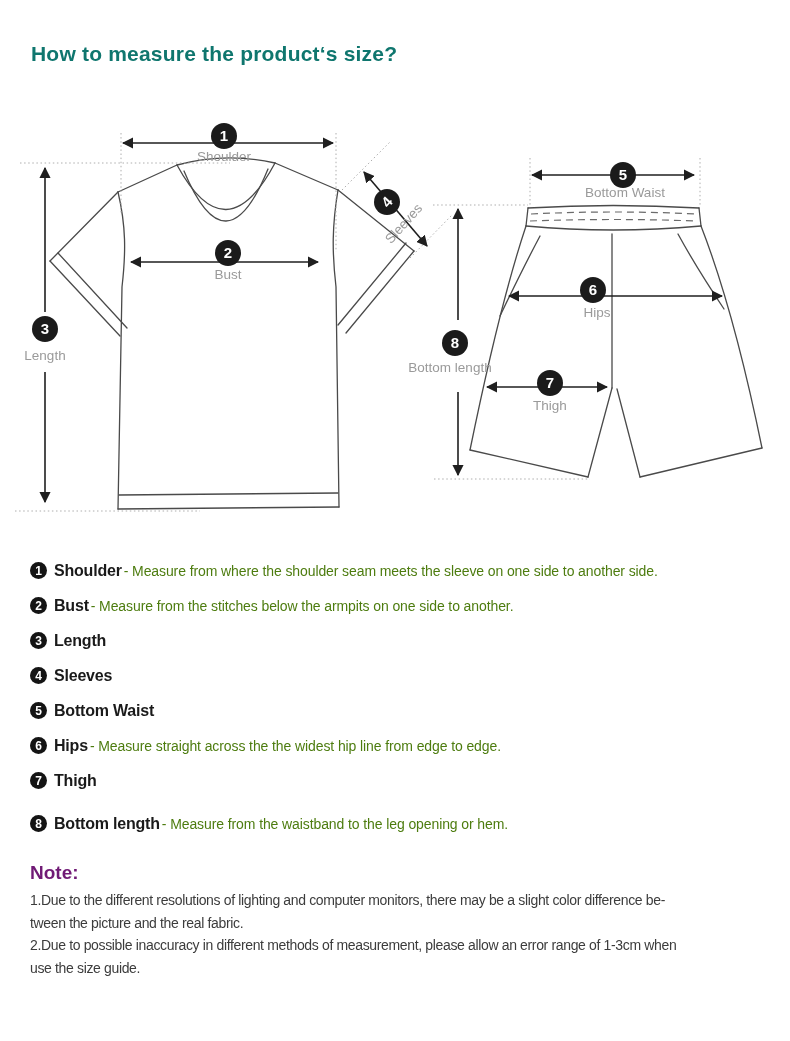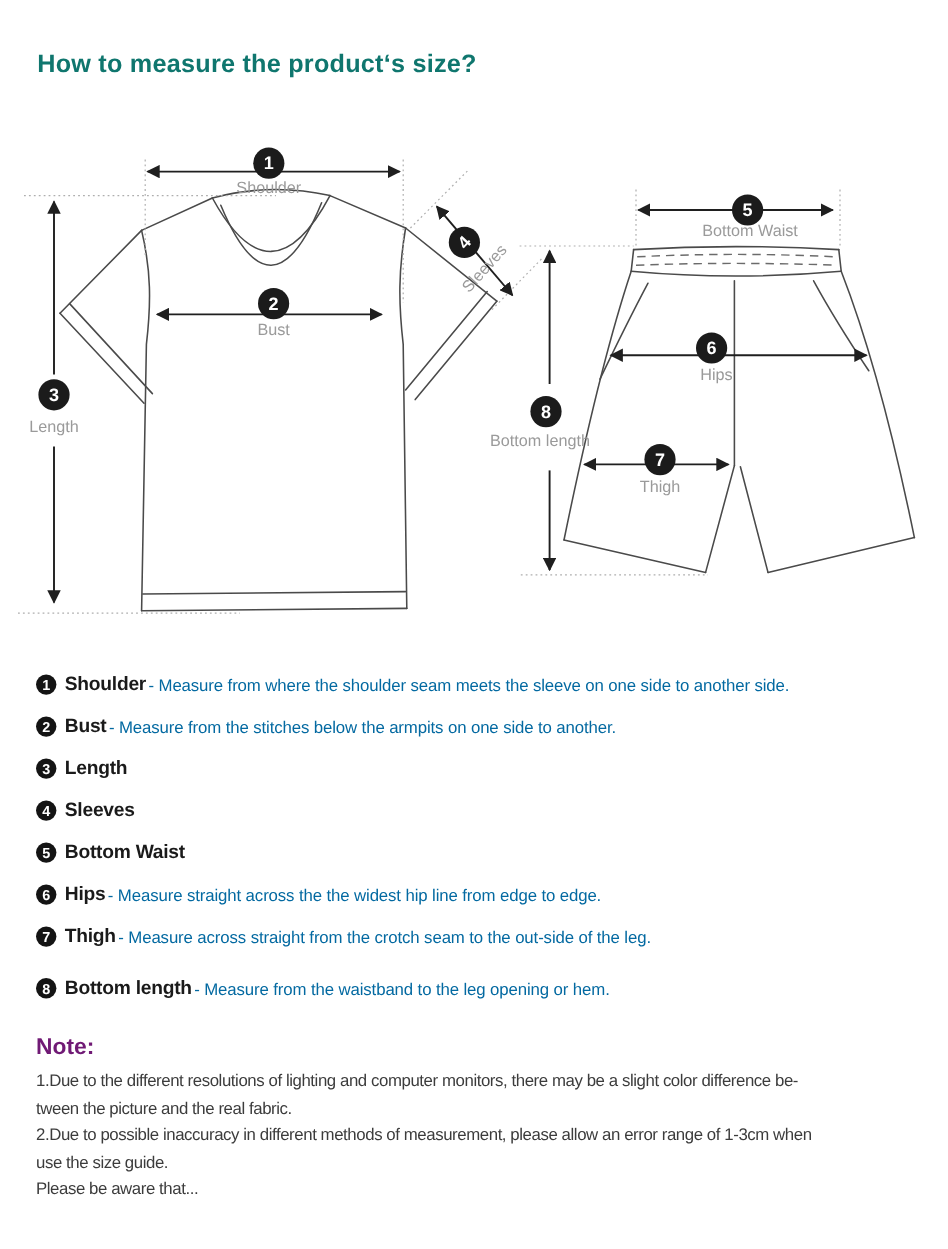--- a/index.html
+++ b/index.html
@@ -30,7 +30,7 @@
     margin-right:7px;line-height:1;
   }
   .m-name{font-size:16px;font-weight:700;color:#1a1a1a;letter-spacing:-.2px;}
-  .m-desc{font-size:14px;color:#0369a1;margin-left:2px;letter-spacing:-.1px;}
+  .m-desc{font-size:14px;color:#4d7c0f;margin-left:2px;letter-spacing:-.1px;}
   
   .note{position:absolute;left:30px;top:862px;width:745px;}
   .note-heading{font-size:19px;font-weight:700;color:#701a75;margin-bottom:5px;}

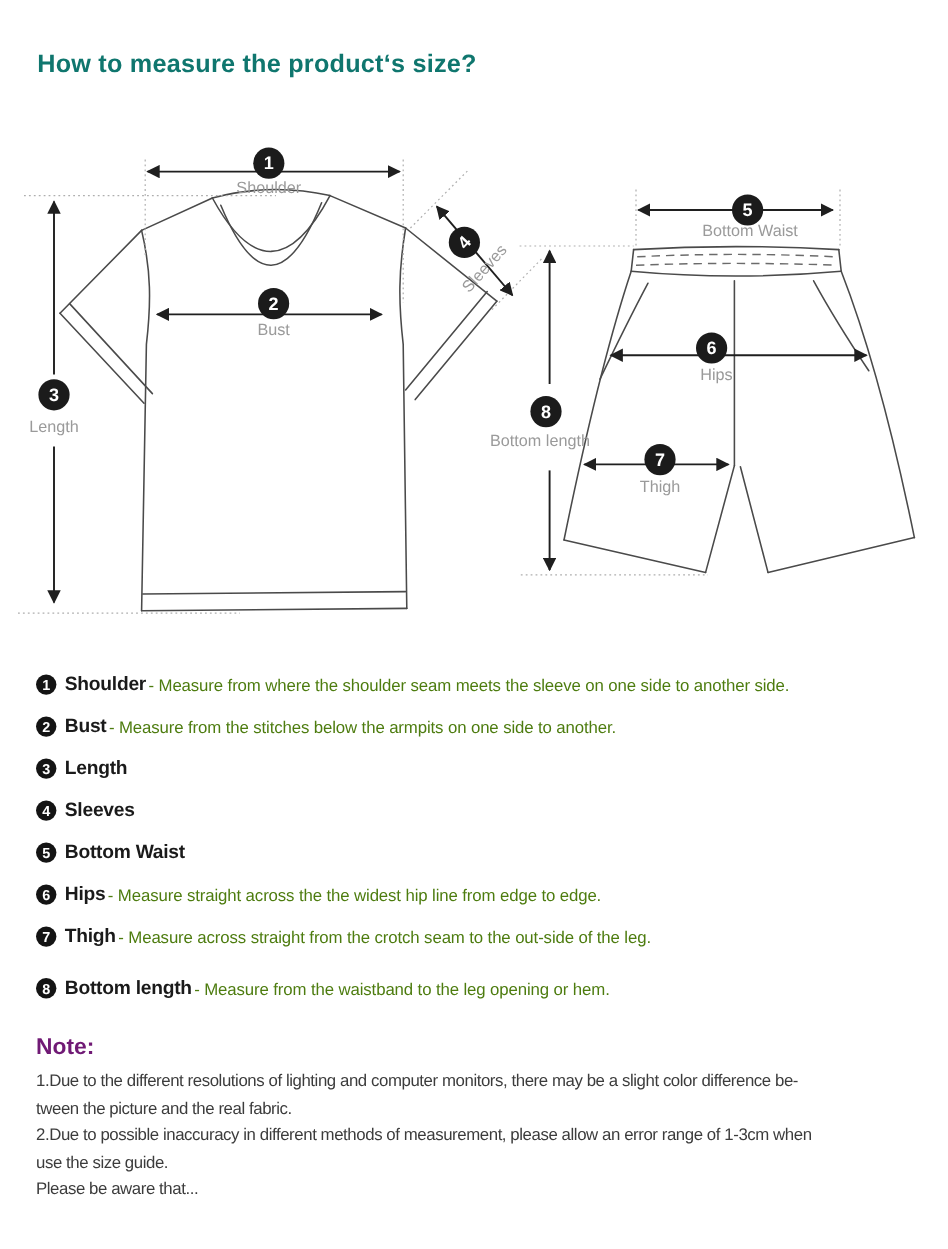--- a/index.html
+++ b/index.html
@@ -193,7 +193,6 @@
   <div class="m-row">
     <span class="m-badge">7</span>
     <span class="m-name">Thigh</span>
-    <span class="m-desc">- Measure across straight from the crotch seam to the out-side of the leg.</span>
   </div>
   <div class="m-row last">
     <span class="m-badge">8</span>

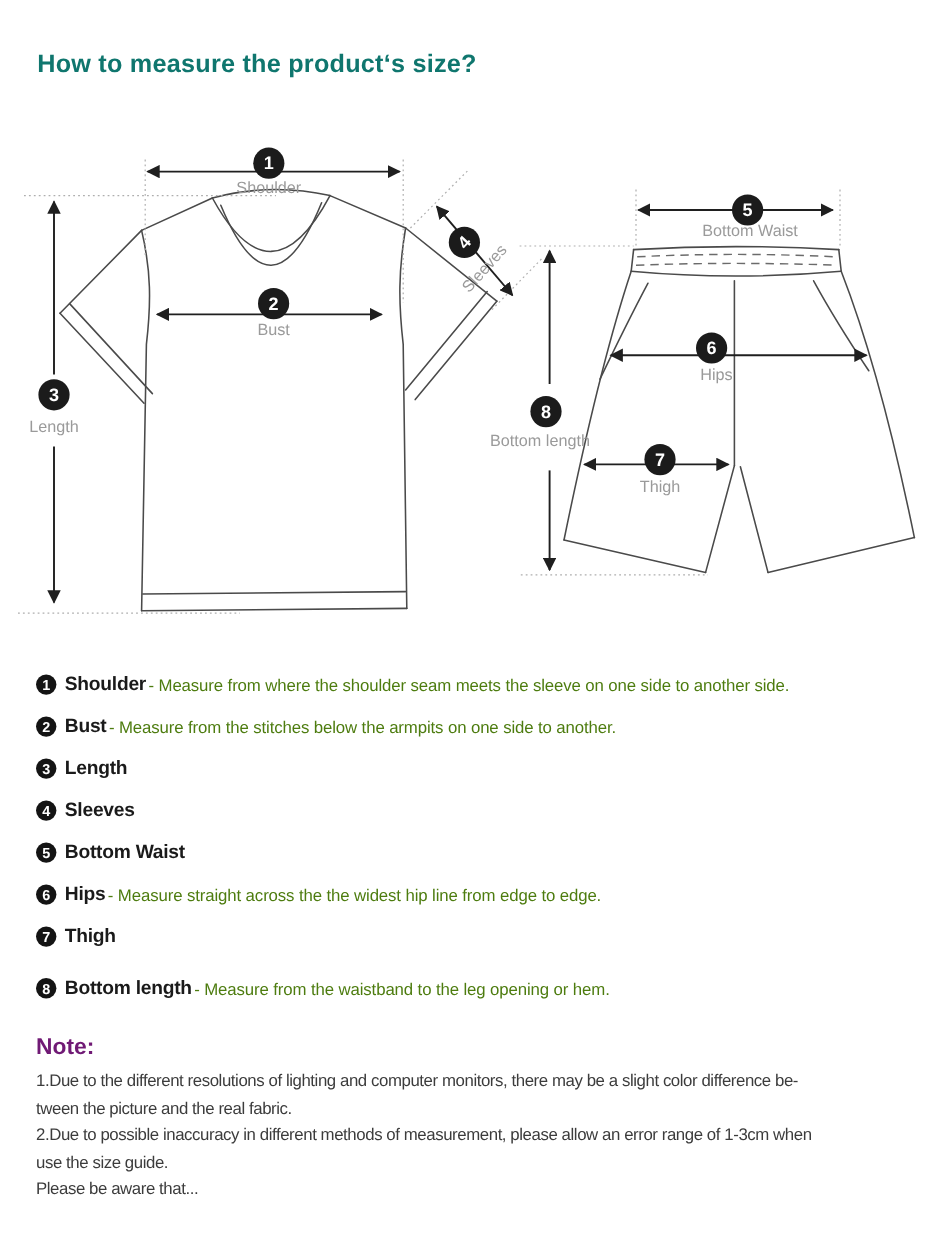--- a/index.html
+++ b/index.html
@@ -207,7 +207,6 @@
   <div class="note-line">tween the picture and the real fabric.</div>
   <div class="note-line">2.Due to possible inaccuracy in different methods of measurement, please allow an error range of 1-3cm when</div>
   <div class="note-line">use the size guide.</div>
-  <div class="note-line">Please be aware that...</div>
 </div>
 
 </body></html>

